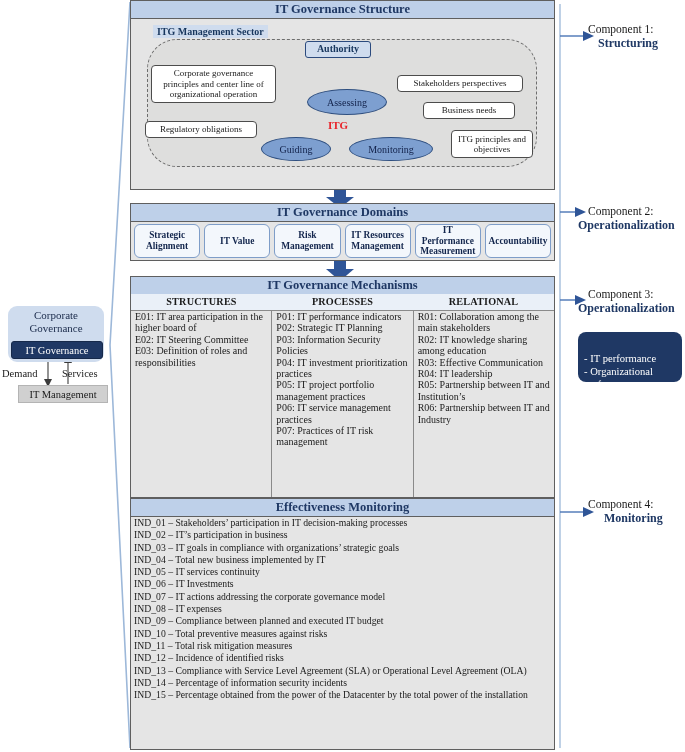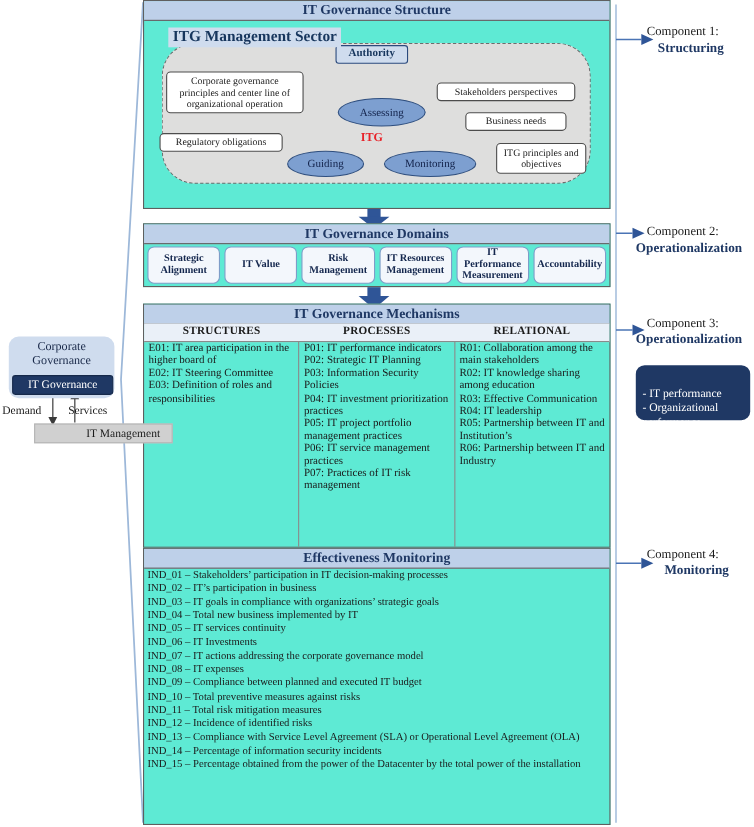--- a/index.html
+++ b/index.html
@@ -20,7 +20,7 @@
   .panel{
     position:absolute;
     border:1.4px solid #5f5f5f;
-    background:#5eead4;
+    background:#e5e5e5;
     box-sizing:border-box;
   }
   .panel-head{

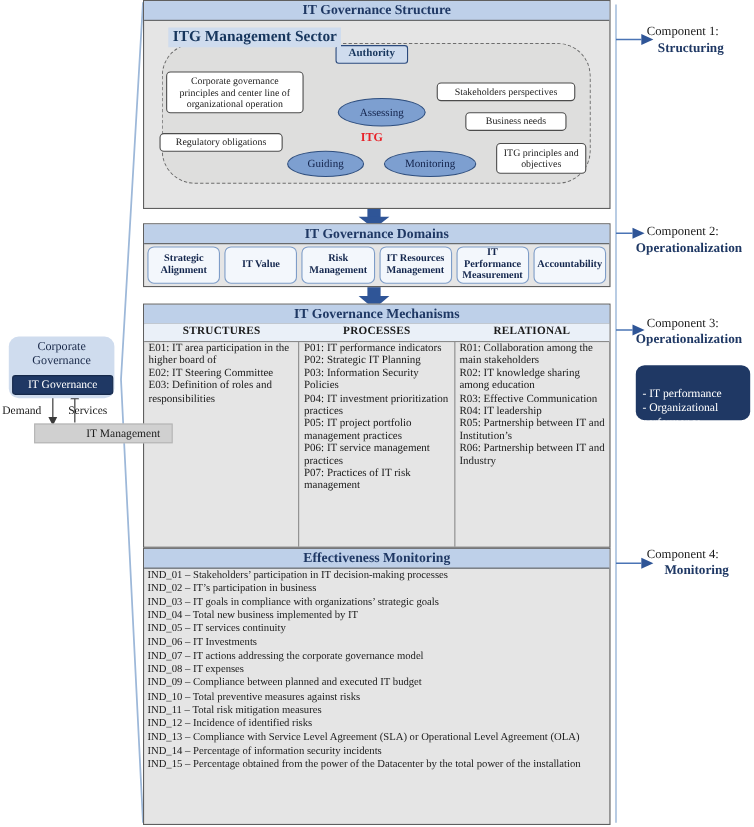--- a/index.html
+++ b/index.html
@@ -47,7 +47,7 @@
     position:absolute;left:22px;top:24px;
     background:#cfdcee;
     color:#17365d;
-    font-weight:bold;font-size:14px;
+    font-weight:bold;font-size:10px;
     padding:1px 4px;
     white-space:nowrap;
     z-index:6;

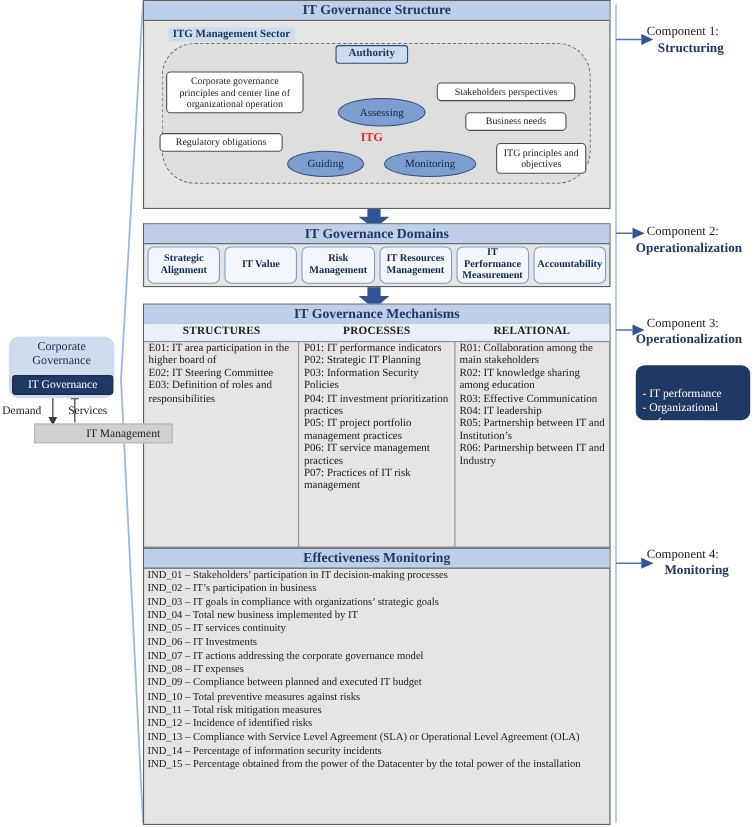--- a/index.html
+++ b/index.html
@@ -156,10 +156,10 @@
     display:flex;align-items:center;justify-content:center;
   }
   #itmgmt-chip{
-    position:absolute;left:31px;top:385px;width:88px;height:16px;
+    position:absolute;left:18px;top:385px;width:88px;height:16px;
     background:#d0d0d0;border:1px solid #b4b4b4;
     color:#1a1a1a;font-size:10.5px;
-    display:flex;align-items:center;justify-content:center;padding-left:36px;
+    display:flex;align-items:center;justify-content:center;
   }
   .sidelbl{position:absolute;font-size:10.5px;color:#1a1a1a;}
   #lbl-demand{left:2px;top:368px;}

